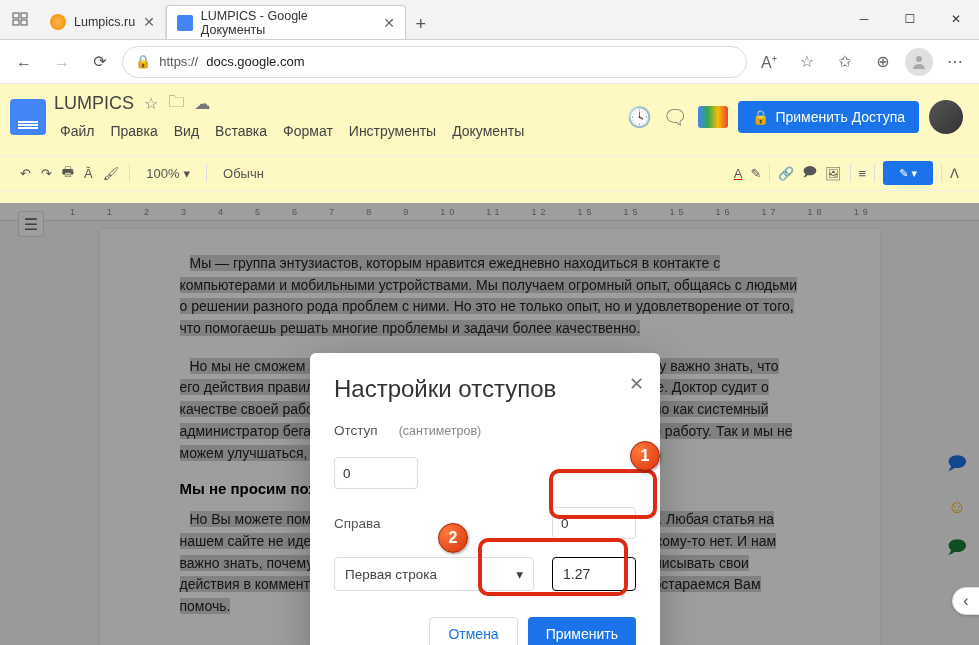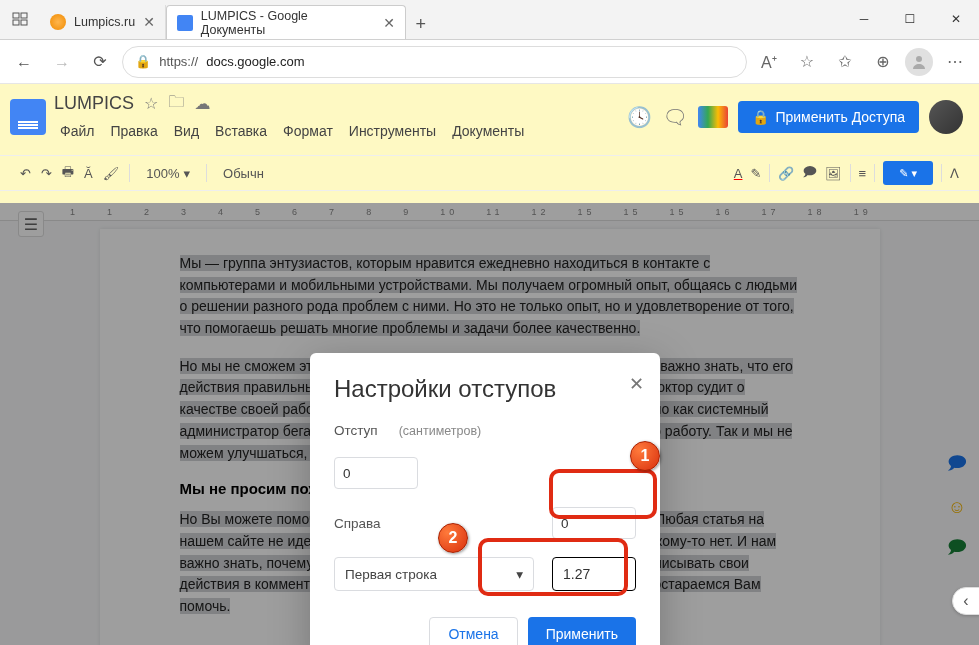--- a/index.html
+++ b/index.html
@@ -52,7 +52,7 @@
 
 .page { margin: 8px auto 0; width: 780px; background: #fff; min-height: 460px; padding: 24px 80px; position: relative; box-shadow: 0 0 4px rgba(0,0,0,0.1); }
 .page p { font-size: 14px; line-height: 1.55; color: #222; margin-bottom: 16px; }
-.page p .hl { background: #d0d2d5; }
+.page p .hl { background: #d0d2d5; margin-left: 10px; }
 .page h4 { font-size: 15px; font-weight: bold; margin-bottom: 12px; }
 
 .left-outline { position:absolute; left:18px; top:8px; width:26px; height:26px; border:1px solid #ddd; border-radius:3px; display:flex; align-items:center; justify-content:center; color:#666; background:#fff; }

